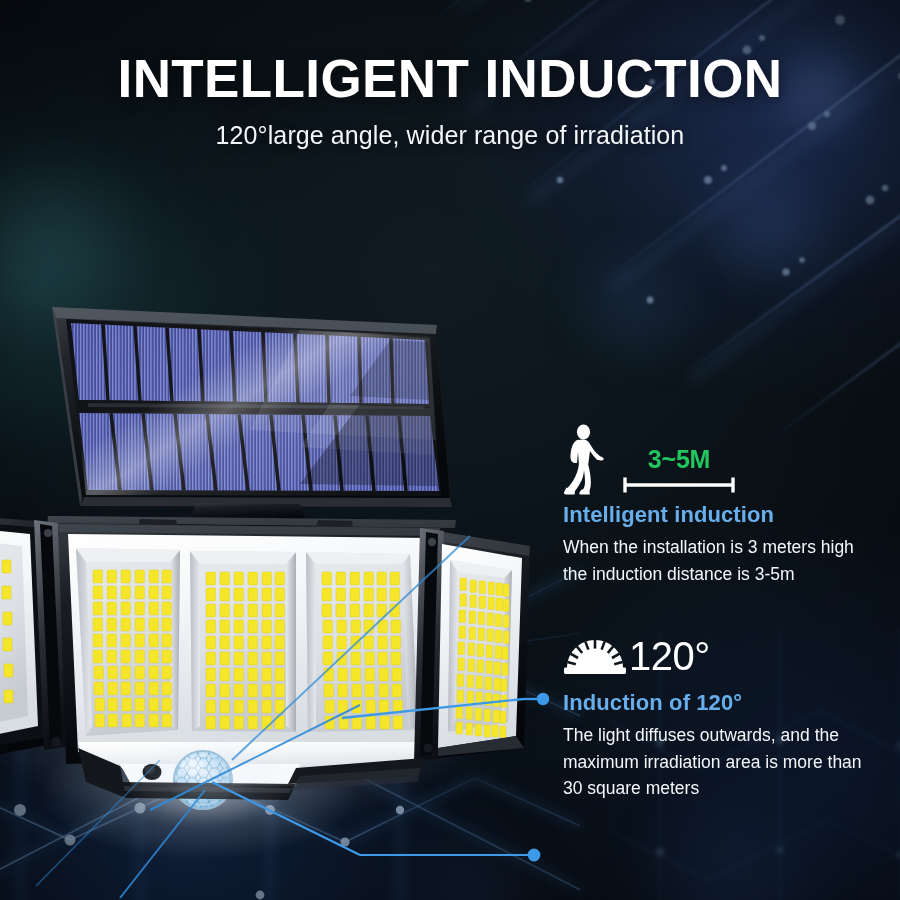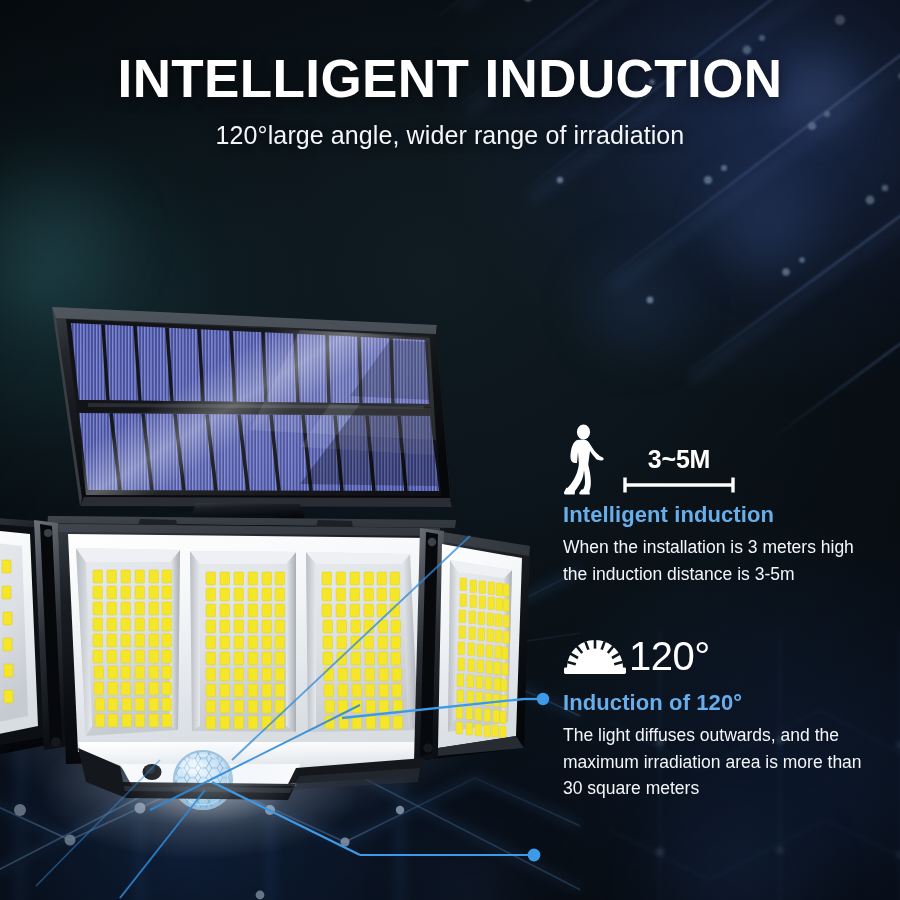--- a/index.html
+++ b/index.html
@@ -138,7 +138,7 @@
   .dim-label {
     font-size: 25px;
     font-weight: bold;
-    color: #ffffff;
+    color: #22c55e;
     letter-spacing: -0.2px;
     line-height: 1;
     margin-bottom: 4px;

